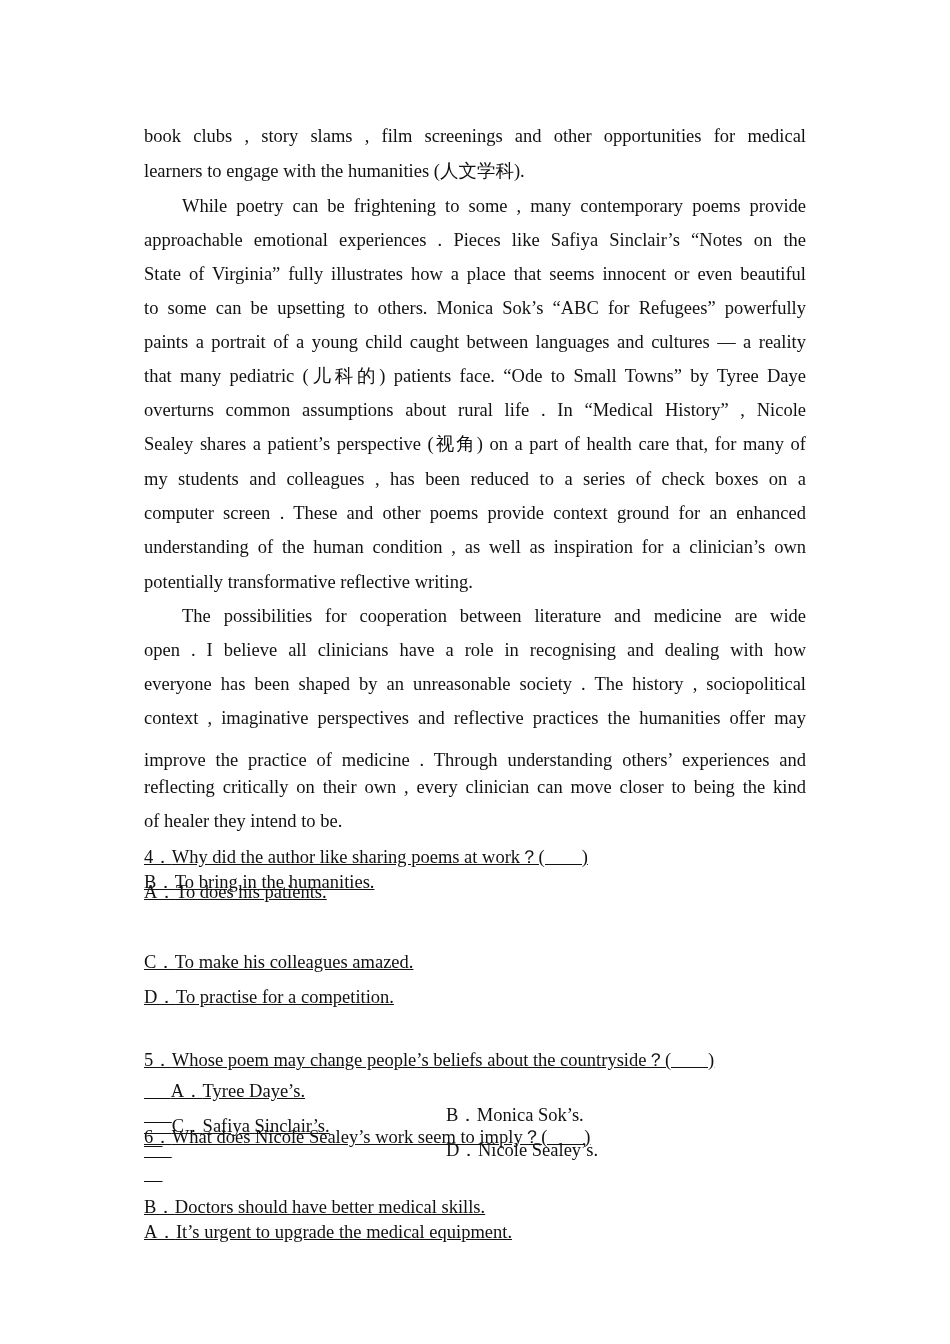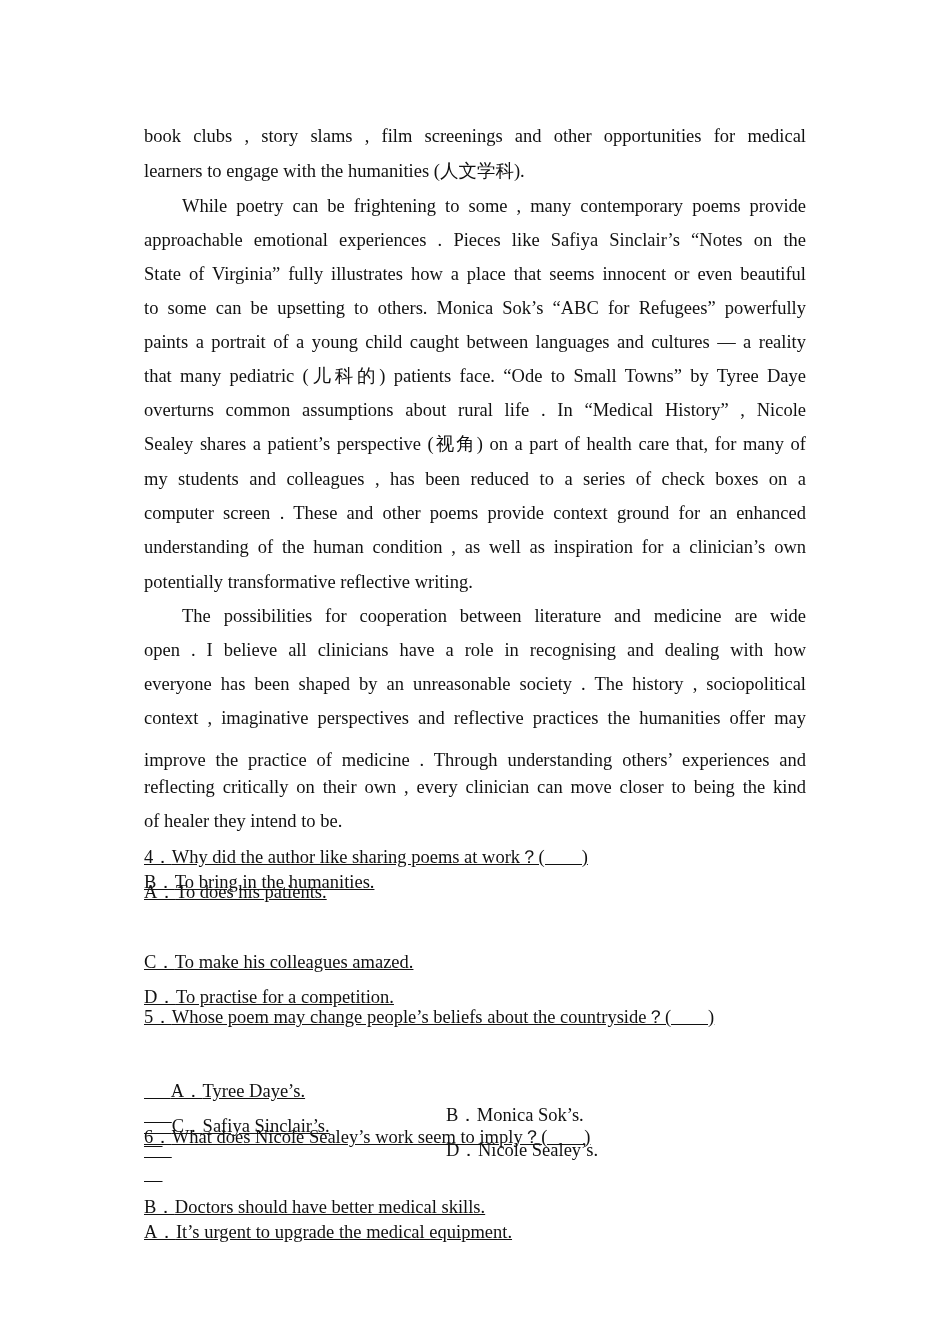--- a/index.html
+++ b/index.html
@@ -51,7 +51,7 @@
   </div>
 
   <div>
-    <div class="line q" style="top:1005px"><span>5．</span><span>Whose poem may change people’s beliefs about the countryside？(　　)</span></div>
+    <div class="line q" style="top:1048px"><span>5．</span><span>Whose poem may change people’s beliefs about the countryside？(　　)</span></div>
     <div class="line q" style="top:1055px">
       <span><span>A．</span><span>Tyree Daye’s.</span></span>
       <span class="col2"><span>B．</span><span>Monica Sok’s.</span></span>

